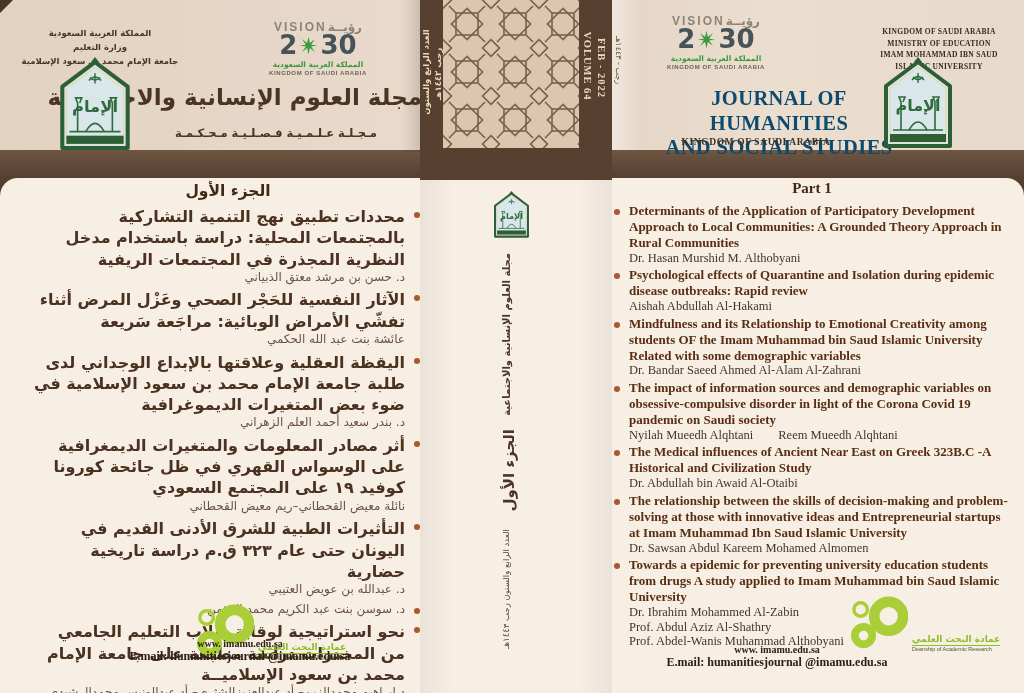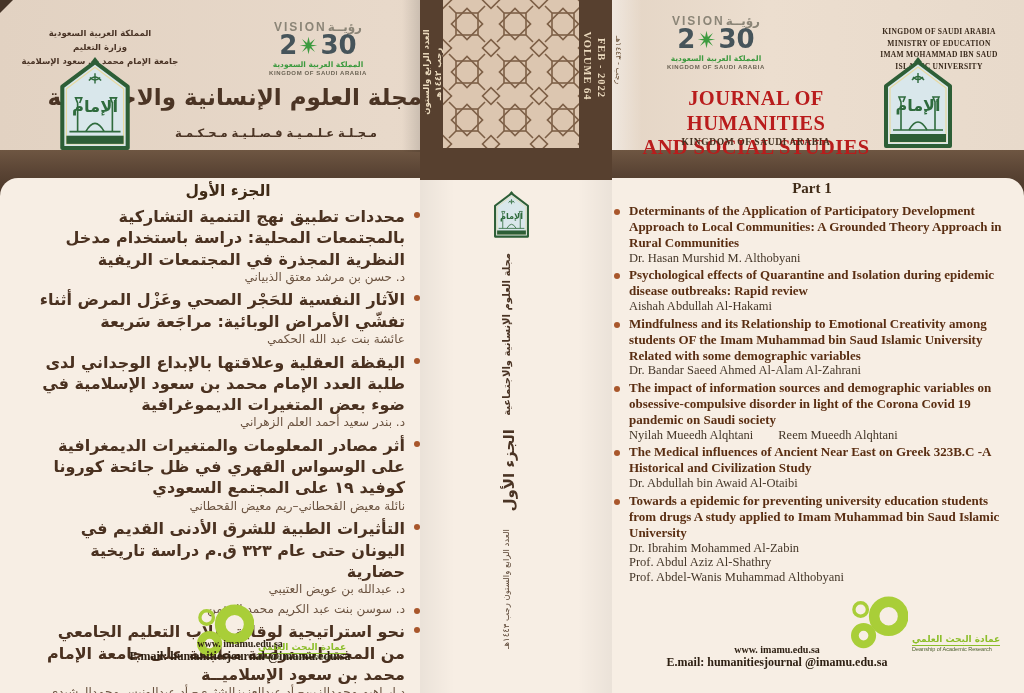--- a/index.html
+++ b/index.html
@@ -60,8 +60,8 @@
     font-family:"DejaVu Sans",sans-serif;font-weight:bold;font-size:23px;color:#4b3424;white-space:nowrap;z-index:3;}
   .subtitle-ar{position:absolute;left:130px;top:126px;width:292px;text-align:center;direction:rtl;
     font-family:"DejaVu Sans",sans-serif;font-weight:bold;font-size:11.5px;color:#4b3424;z-index:3;}
-  .title-en{position:absolute;left:618px;top:86px;width:276px;text-align:center;
-    font-weight:bold;font-size:20.5px;line-height:1.2;color:#b91c1c;letter-spacing:.4px;z-index:3;}
+  .title-en{position:absolute;left:641px;top:86px;width:276px;text-align:center;
+    font-weight:bold;font-size:20.5px;line-height:1.2;color:#0c4a6e;letter-spacing:.4px;z-index:3;}
   .kingdom-en{position:absolute;left:618px;top:137px;width:276px;text-align:center;
     font-weight:bold;font-size:9.5px;letter-spacing:.6px;color:#41301f;z-index:3;}
   

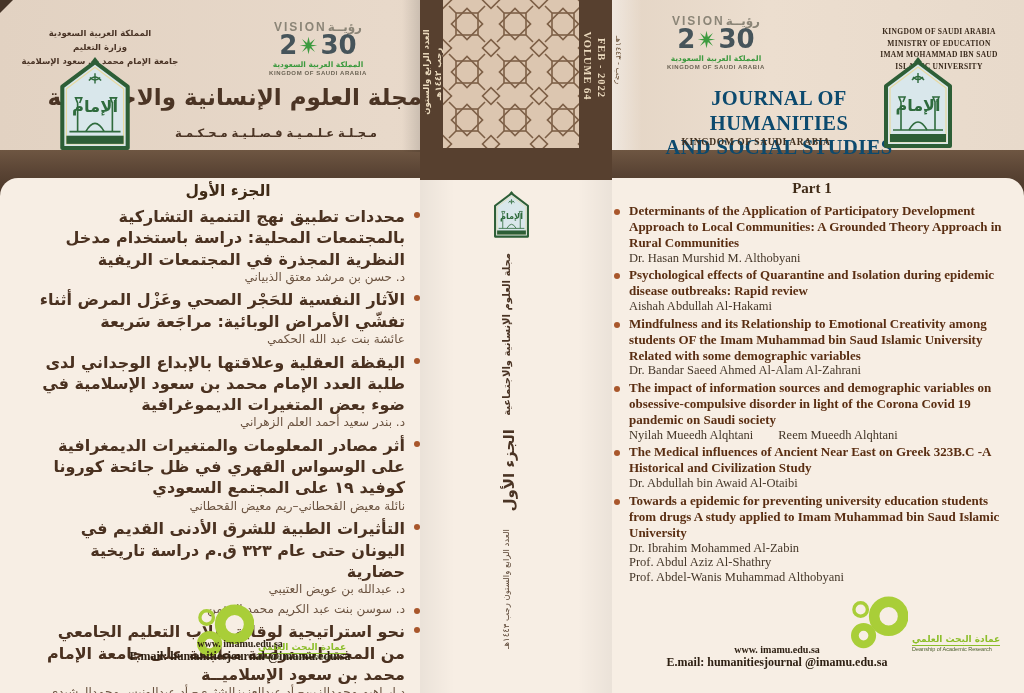--- a/index.html
+++ b/index.html
@@ -142,7 +142,7 @@
         <div class="a-author">عائشة بنت عبد الله الحكمي</div>
       </li>
       <li>
-        <div class="a-title">اليقظة العقلية وعلاقتها بالإبداع الوجداني لدى طلبة العدد الإمام محمد بن سعود الإسلامية في ضوء بعض المتغيرات الديموغرافية</div>
+        <div class="a-title">اليقظة العقلية وعلاقتها بالإبداع الوجداني لدى طلبة جامعة الإمام محمد بن سعود الإسلامية في ضوء بعض المتغيرات الديموغرافية</div>
         <div class="a-author">د. بندر سعيد أحمد العلم الزهراني</div>
       </li>
       <li>

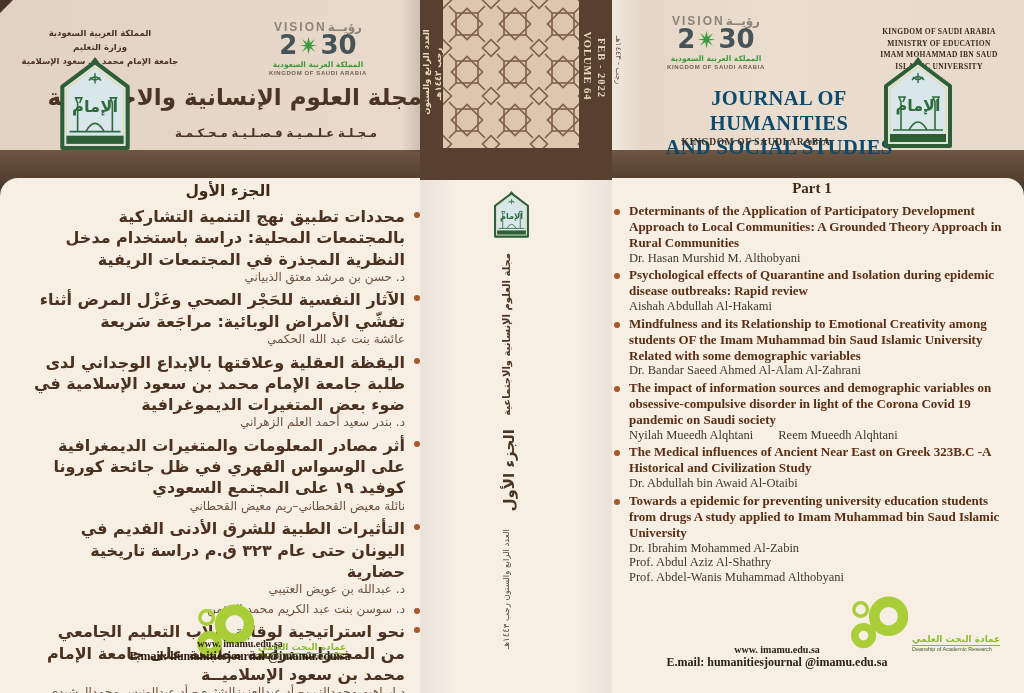--- a/index.html
+++ b/index.html
@@ -264,6 +264,10 @@
         <div class="a-author">Dr. Abdullah bin Awaid Al-Otaibi</div>
       </li>
       <li>
+        <div class="a-title">The relationship between the skills of decision-making and problem-solving at those with innovative ideas and Entrepreneurial startups at Imam Muhammad Ibn Saud Islamic University</div>
+        <div class="a-author">Dr. Sawsan Abdul Kareem Mohamed Almomen</div>
+      </li>
+      <li>
         <div class="a-title">Towards a epidemic for preventing university education students from drugs A study applied to Imam Muhammad bin Saud Islamic University</div>
         <div class="a-author">Dr. Ibrahim Mohammed Al-Zabin</div>
         <div class="a-author">Prof. Abdul Aziz Al-Shathry</div>

